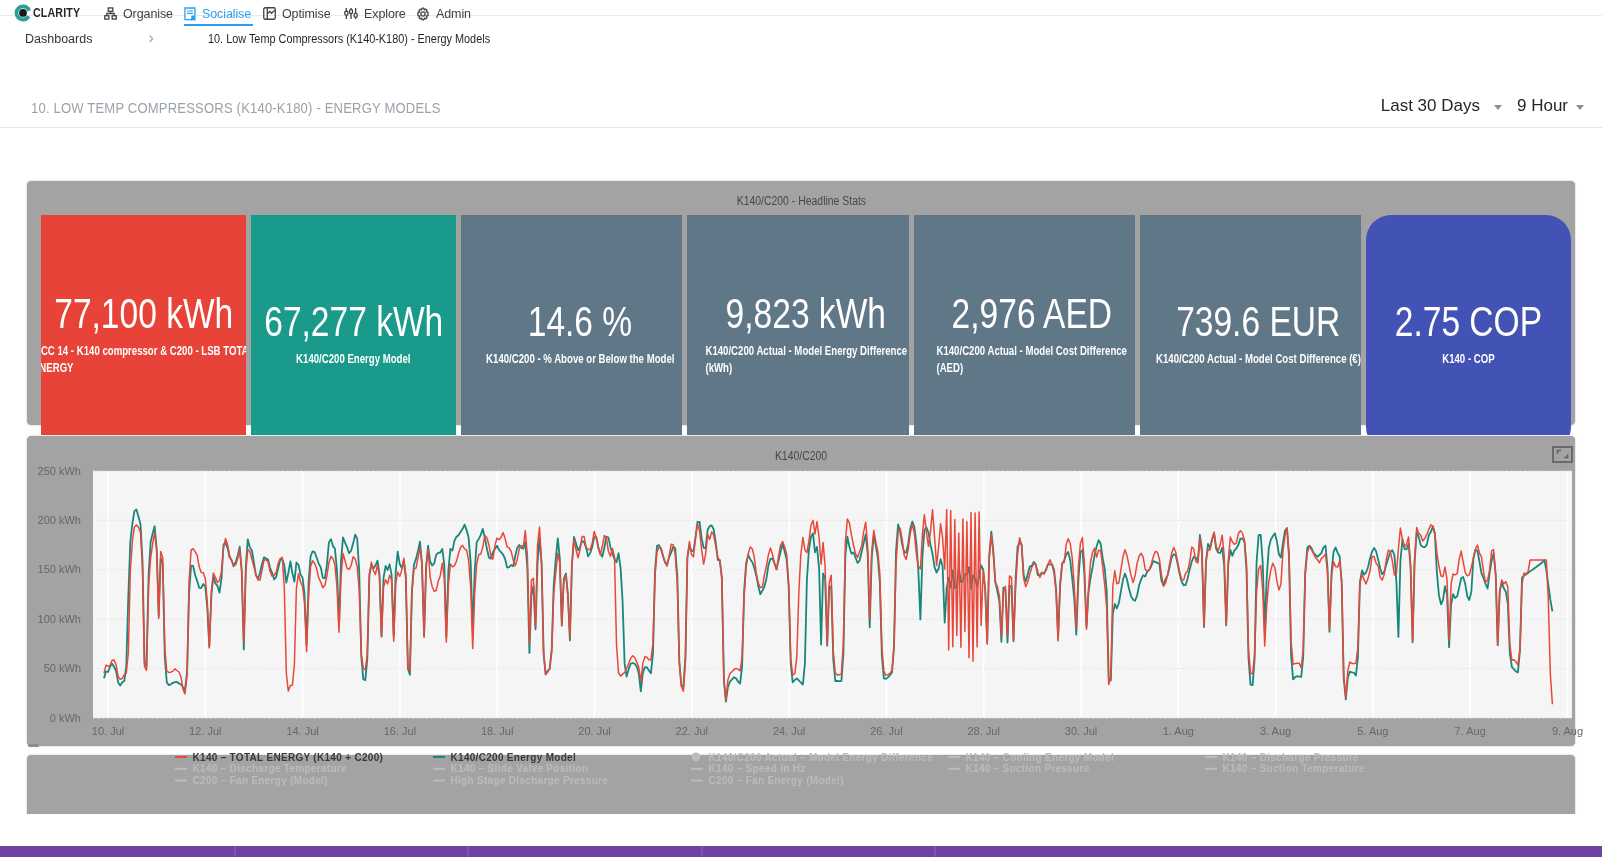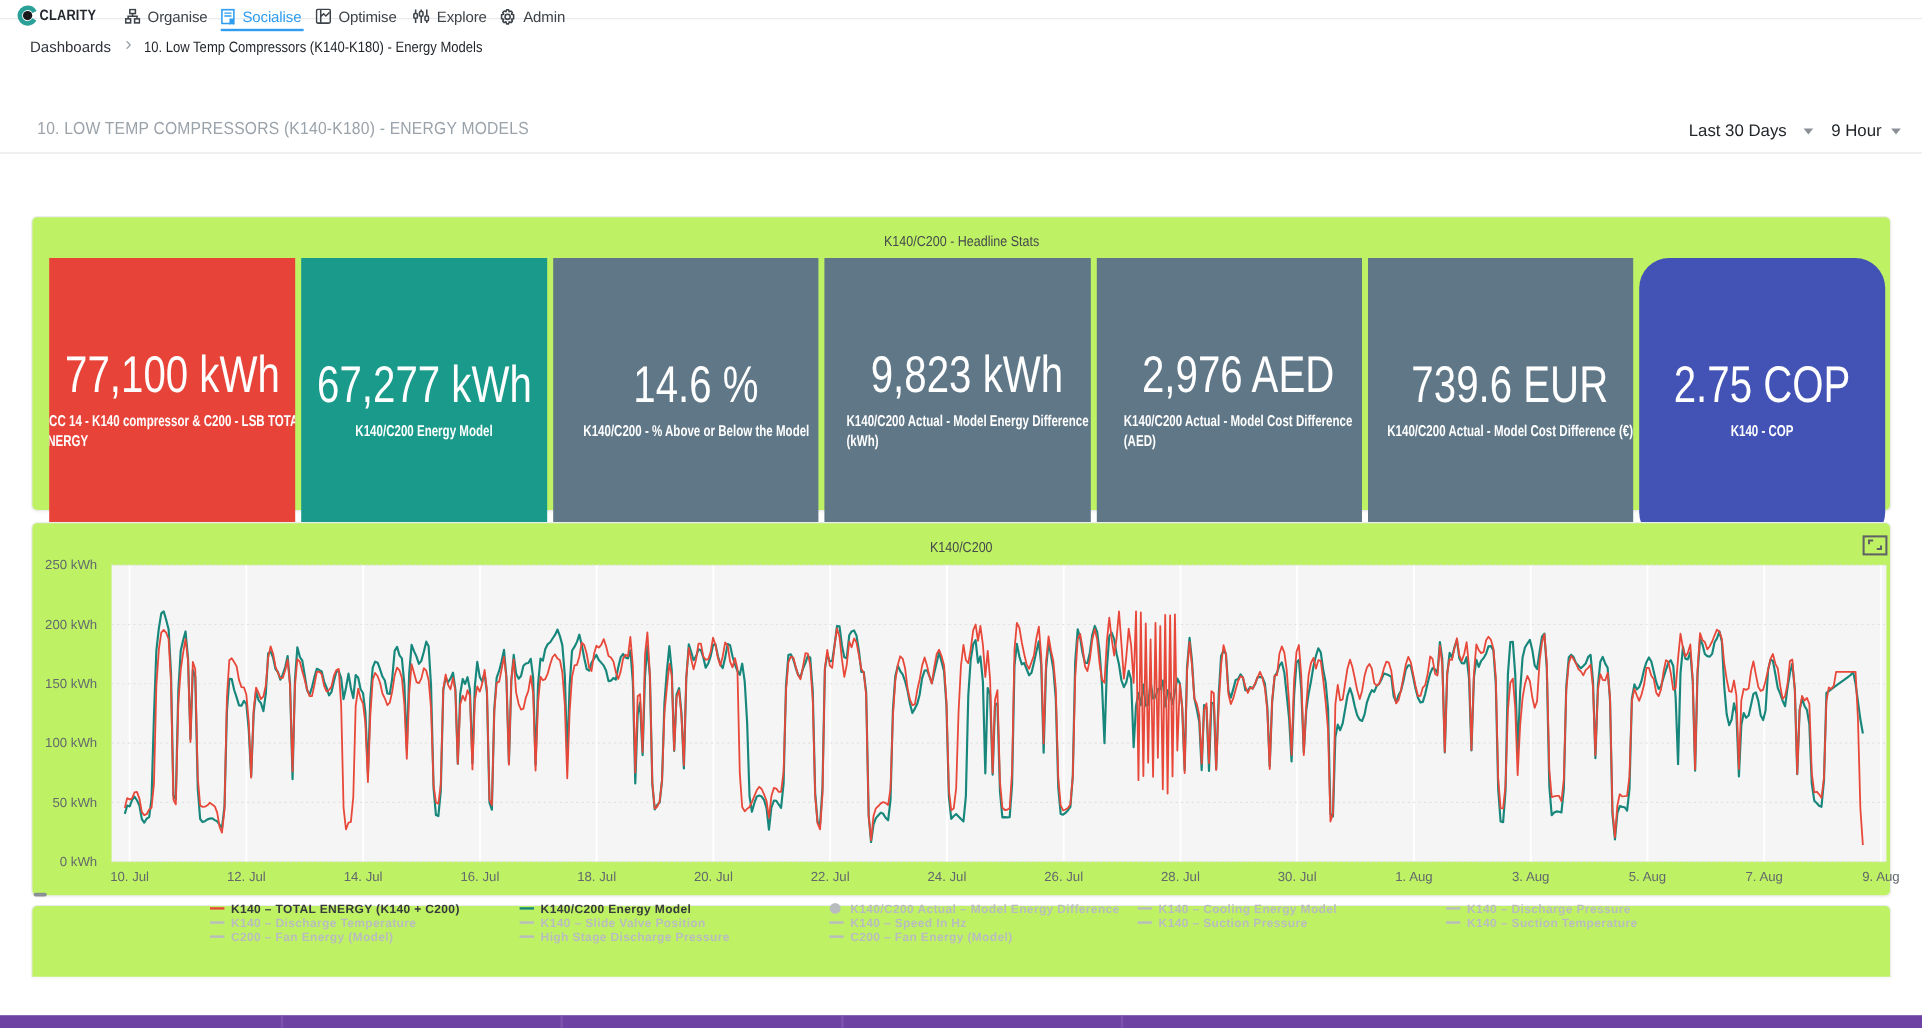--- a/index.html
+++ b/index.html
@@ -17,7 +17,7 @@
   .nav-item.active:after { content:""; position:absolute; left:0; right:-2px; bottom:1px; height:2.5px; background:#2e9df0; }
   
   .crumbs { height:45px; display:flex; align-items:center; font-size:12.5px; color:#30343a;
-    padding-left:25px; }
+    padding-left:25px;gap:44px; }
   .crumb-sep { color:#9aa0a6; margin:-2px 10px 0 12px; font-size:16px; }
   .crumb-b { font-weight:400; color:#1f2328; transform:scaleX(0.87); transform-origin:left center; white-space:nowrap; }
   

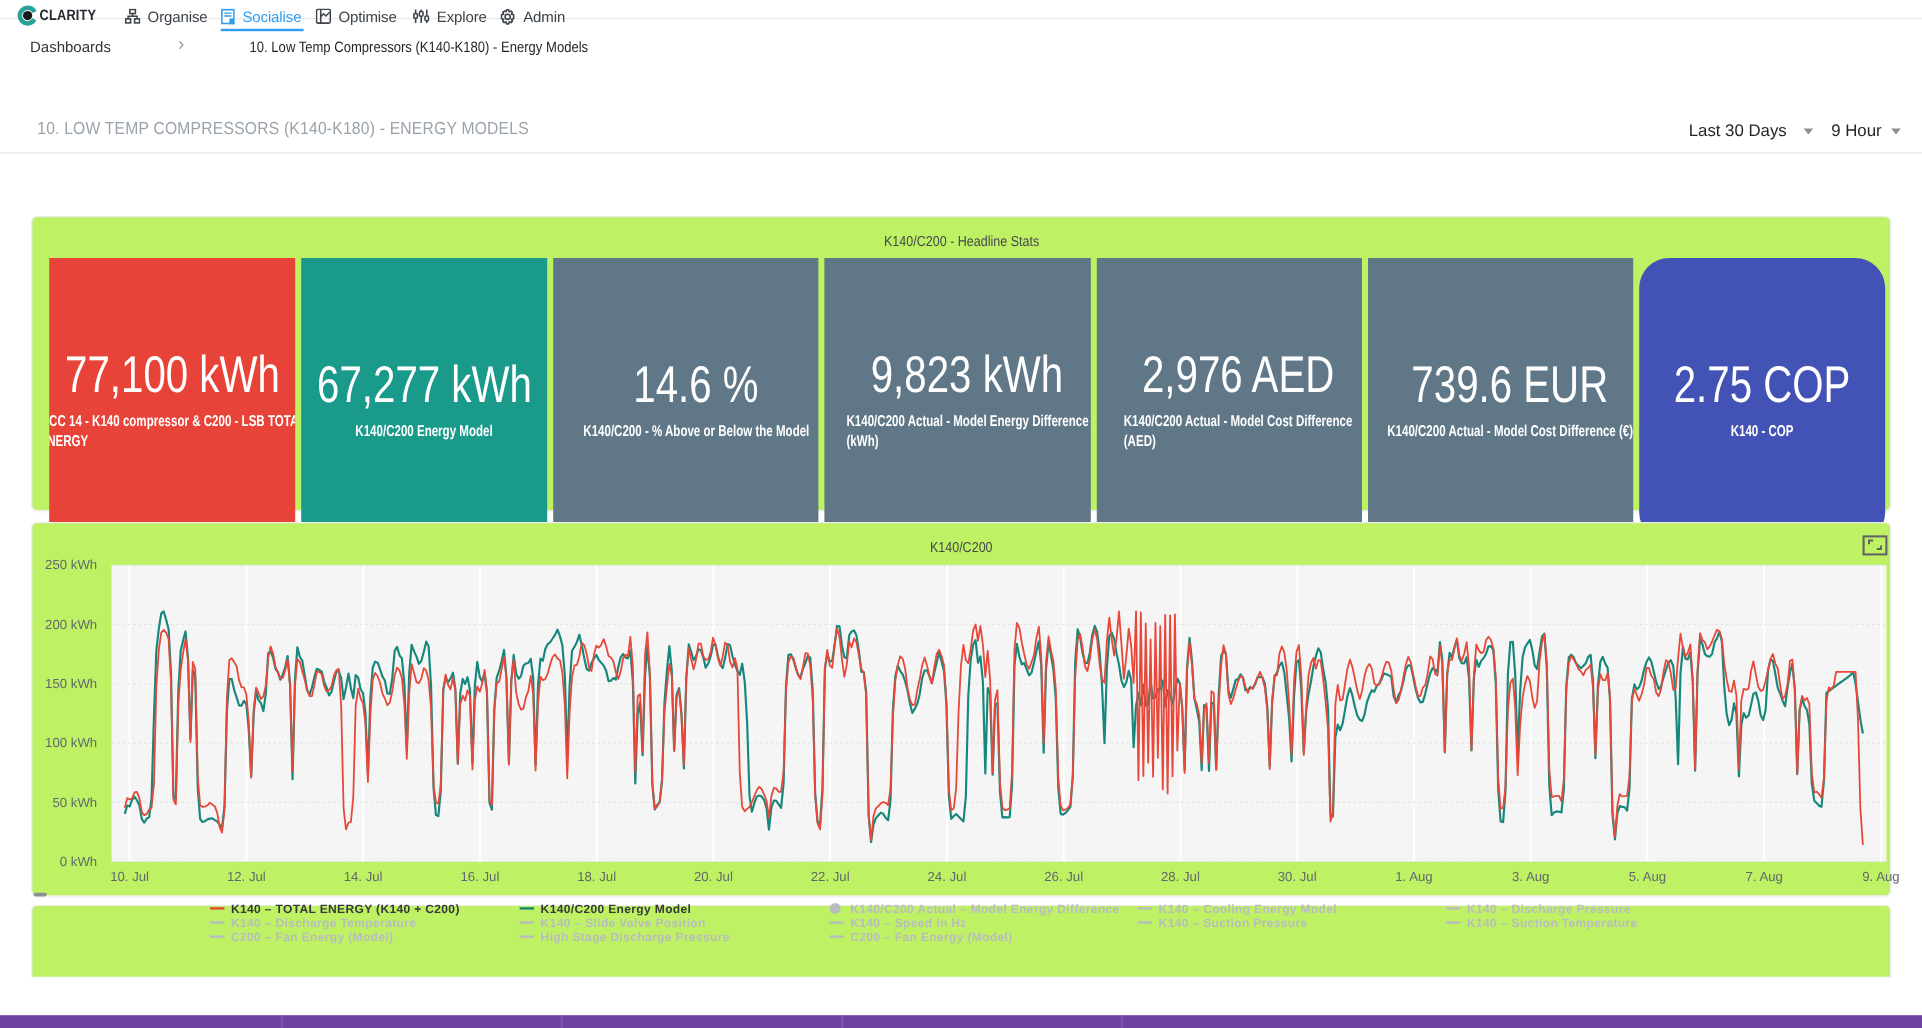--- a/index.html
+++ b/index.html
@@ -24,7 +24,7 @@
   .titlerow { height:67px; display:flex; align-items:flex-end; border-bottom:1px solid #e7e7e7; padding:0 18px 11px 31px; }
   .pagetitle { font-size:14.5px; color:#9aa2aa; letter-spacing:0.2px; font-weight:400;
     transform:scaleX(0.9); transform-origin:left bottom; white-space:nowrap; }
-  .controls { margin-left:auto; display:flex; align-items:center; font-size:14px; color:#23272b; }
+  .controls { margin-left:auto; display:flex; align-items:center; font-size:17px; color:#23272b; }
   .caret { width:0;height:0;border-left:4.5px solid transparent;border-right:4.5px solid transparent;
     border-top:5px solid #8b9096; margin:2px 0 0 0;}
   

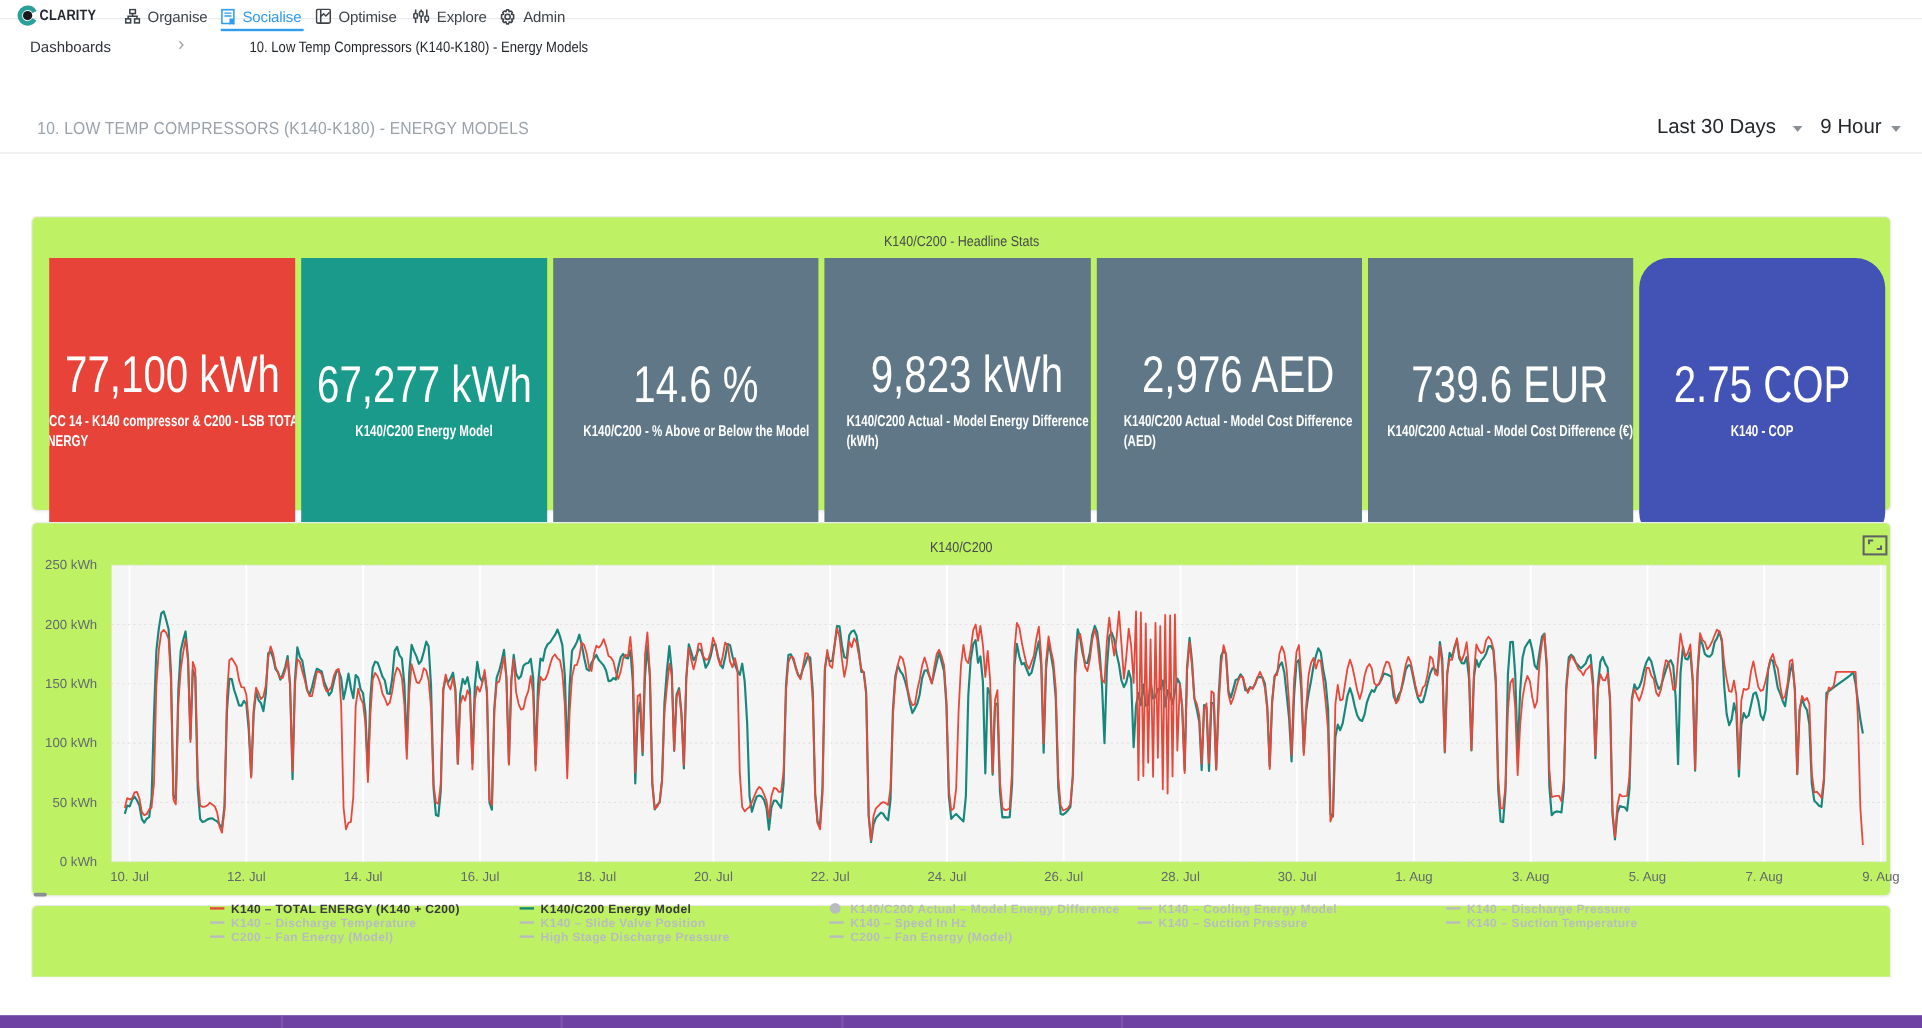--- a/index.html
+++ b/index.html
@@ -28,7 +28,7 @@
   .caret { width:0;height:0;border-left:4.5px solid transparent;border-right:4.5px solid transparent;
     border-top:5px solid #8b9096; margin:2px 0 0 0;}
   
-  .card { background:#bef264; border:1px solid #ececec; border-radius:5px; margin:0 26px;
+  .card { background:#a3a3a3; border:1px solid #ececec; border-radius:5px; margin:0 26px;
     box-shadow:0 1px 2px rgba(0,0,0,0.03); }
   .card1 { margin-top:52px; height:246px; }
   .cardtitle { text-align:center; font-size:12px; color:#46484c; padding-top:13px; font-weight:400; }

